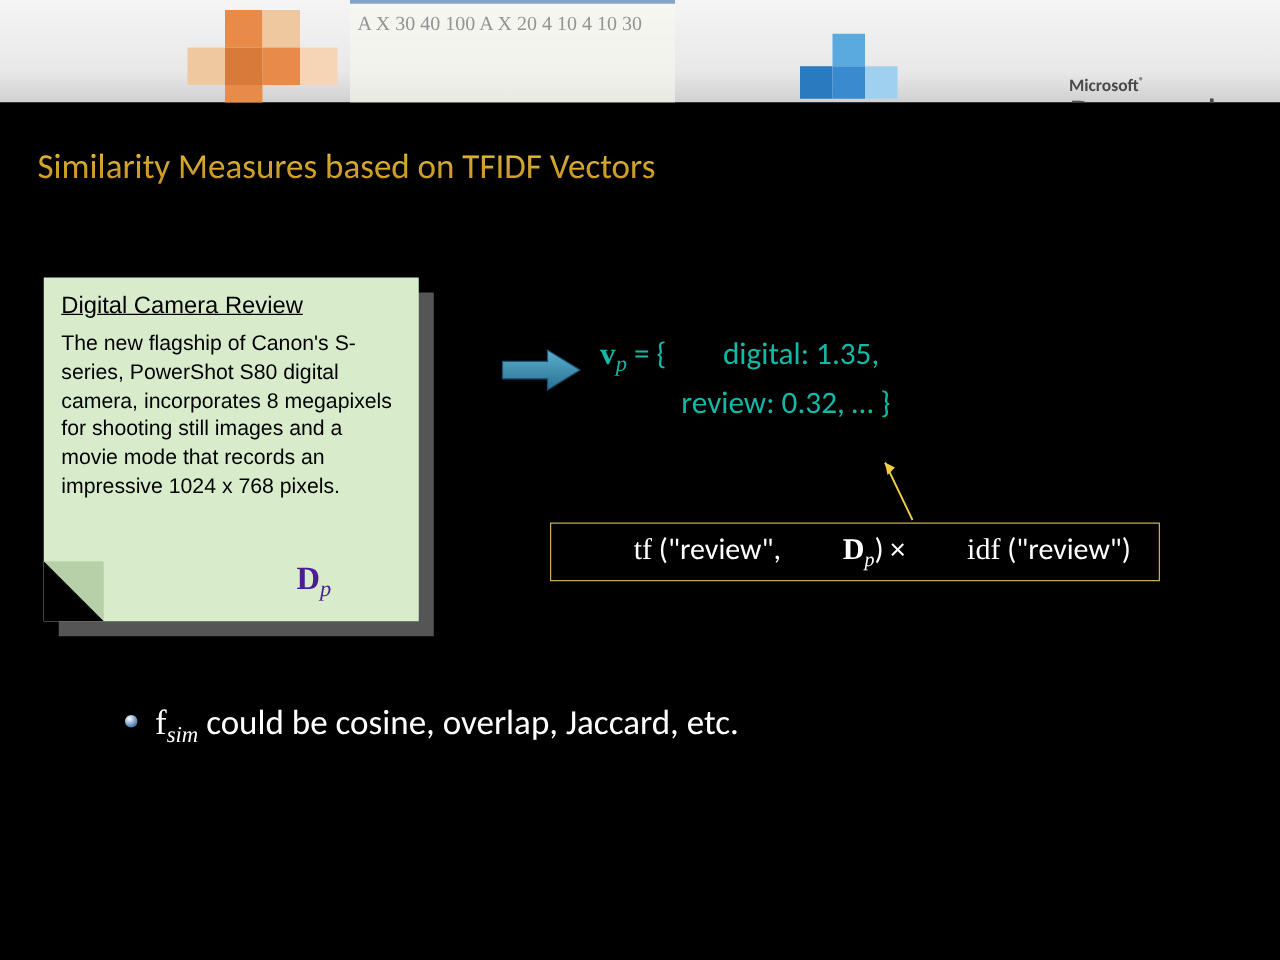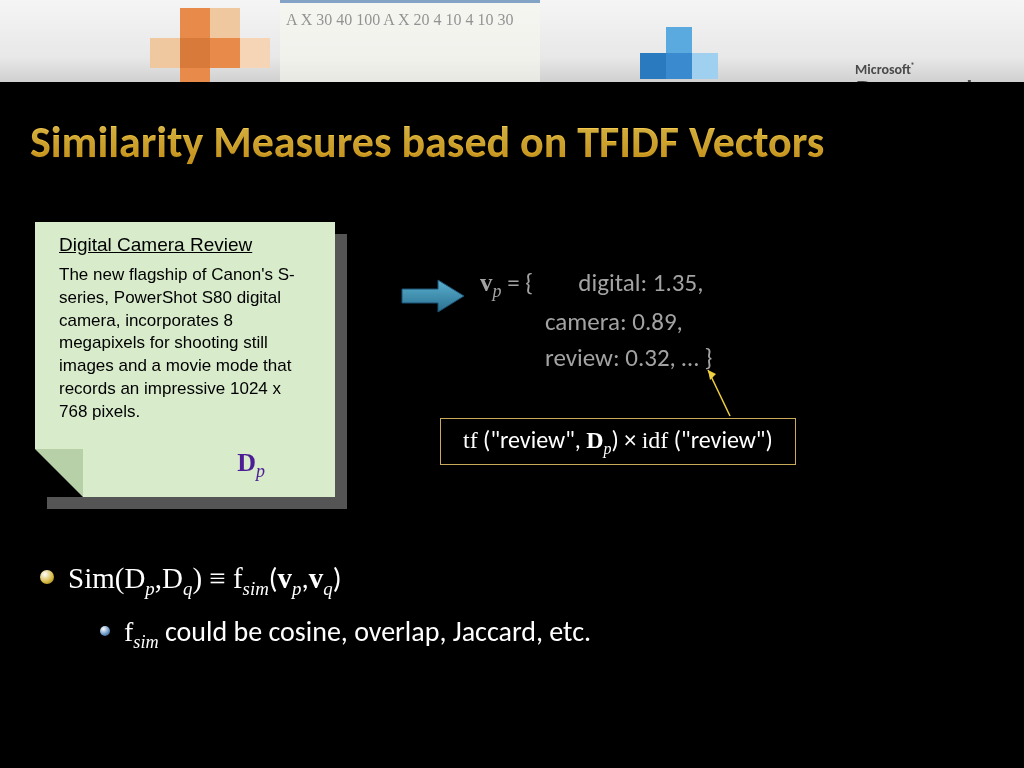--- a/index.html
+++ b/index.html
@@ -67,8 +67,8 @@
   .ms-logo .ms sup { font-size: 8px; }
   .ms-logo .research { font-size: 34px; font-weight: 400; letter-spacing: 0.5px; line-height: 0.9; }
   .slide-title {
-    font-size: 44px;
-    font-weight: 700;
+    font-size: 28px;
+    font-weight: 400;
     padding: 30px 30px 20px 30px;
     background: linear-gradient(to bottom, #fff2cc 0%, #f5c842 45%, #d99000 100%);
     -webkit-background-clip: text;

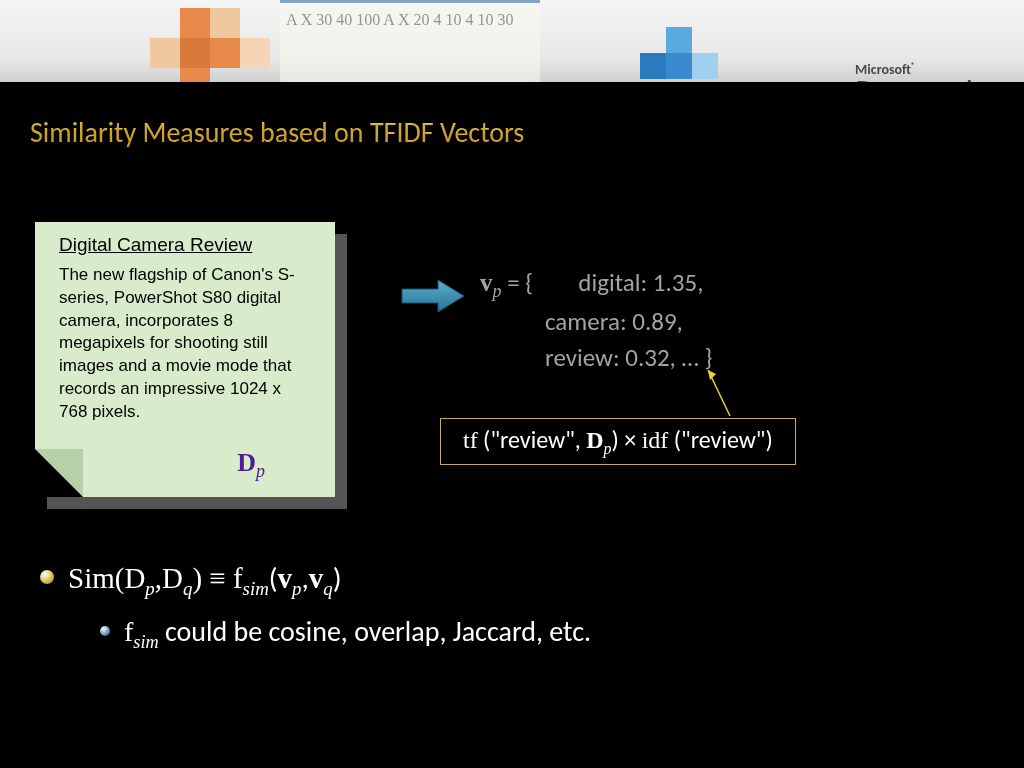--- a/index.html
+++ b/index.html
@@ -97,7 +97,7 @@
     height: 275px;
     background: #d8eccc;
     color: #000;
-    padding: 10px 24px;
+    padding: 10px 14px;
     font-family: Arial, sans-serif;
     font-size: 17px;
     line-height: 1.35;

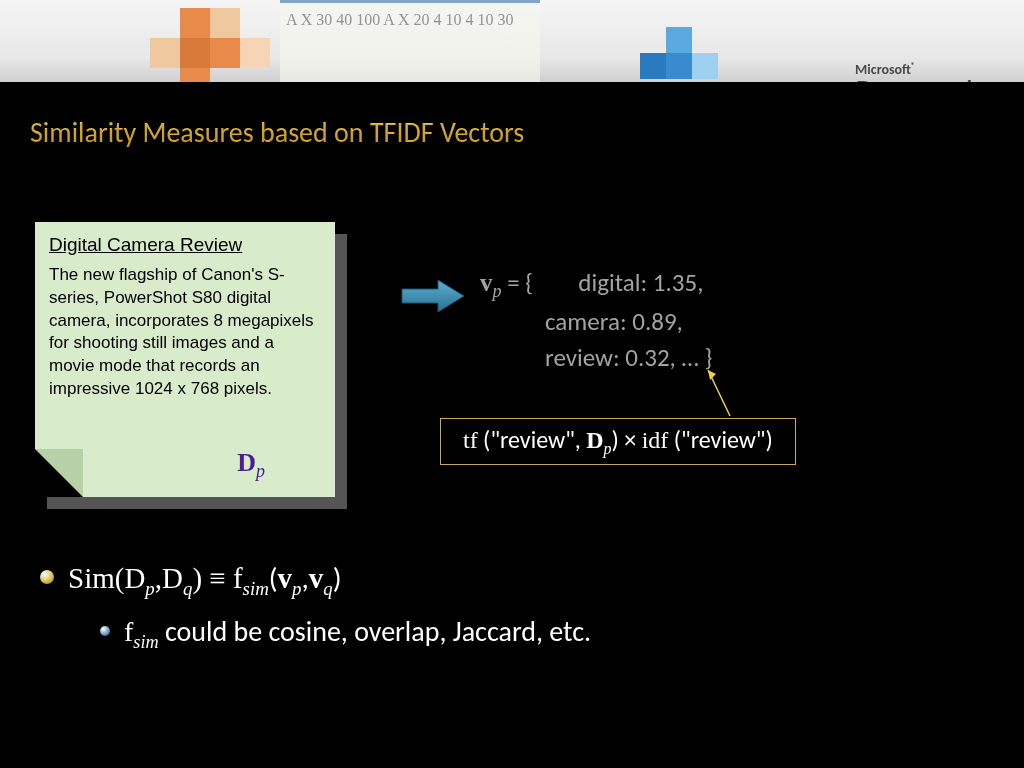--- a/index.html
+++ b/index.html
@@ -135,7 +135,7 @@
     position: absolute;
     left: 480px;
     top: 265px;
-    color: #a3a3a3;
+    color: #14b8a6;
     font-size: 25px;
     line-height: 1.45;
     font-family: "Segoe UI", Calibri, sans-serif;

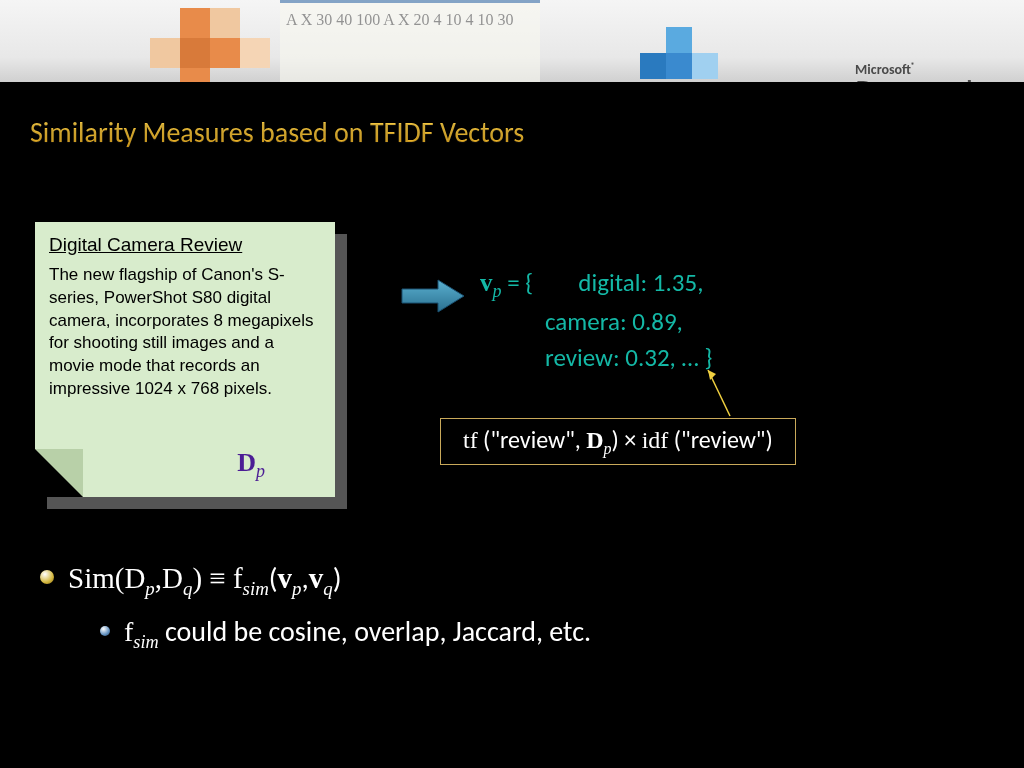--- a/index.html
+++ b/index.html
@@ -258,7 +258,6 @@
   <div>
     <span class="vp"><span>v</span><sub>p</sub></span><span> = {</span>&nbsp;&nbsp;&nbsp;&nbsp;&nbsp;&nbsp;&nbsp;&nbsp;<span>digital: 1.35,</span>
   </div>
-  <div class="vector-line2">camera: 0.89,</div>
   <div class="vector-line3">review: 0.32, … }</div>
 </div>
 

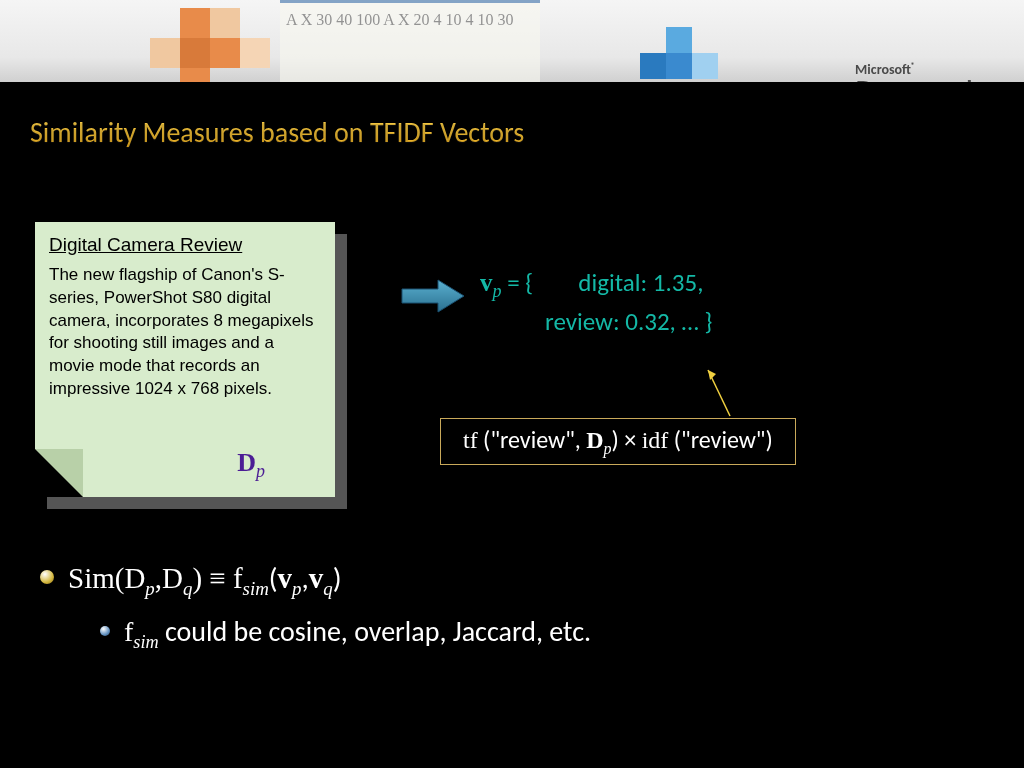--- a/index.html
+++ b/index.html
@@ -153,7 +153,7 @@
     font-size: 24px;
     font-family: "Segoe UI", Calibri, sans-serif;
   }
-  .formula-box .rm { font-family: "Times New Roman", serif; }
+  .formula-box .rm { font-family: "Times New Roman", serif; margin-left: 44px; }
   .formula-box .bold { font-weight: bold; }
   .formula-box sub { font-style: italic; font-size: 16px; font-family: "Times New Roman", serif; }
   .yellow-arrow {

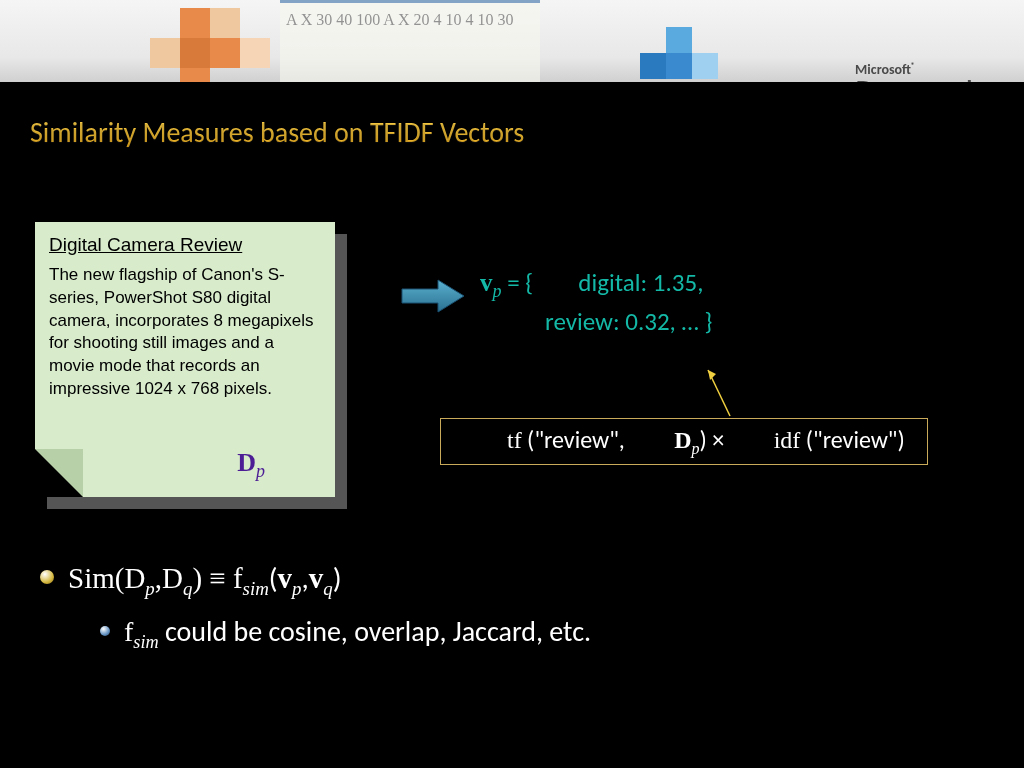--- a/index.html
+++ b/index.html
@@ -273,12 +273,6 @@
 </div>
 
 <div class="bullets">
-  <div class="bullet1">
-    <div class="bulletdot-lg"></div>
-    <div>
-      <span class="serif">Sim(D</span><sub>p</sub><span class="serif">,D</span><sub>q</sub><span class="serif">) ≡ f</span><sub>sim</sub><span>(</span><span class="serif bold">v</span><sub>p</sub><span>,</span><span class="serif bold">v</span><sub>q</sub><span>)</span>
-    </div>
-  </div>
   <div class="bullet2">
     <div class="bulletdot-sm"></div>
     <div>

